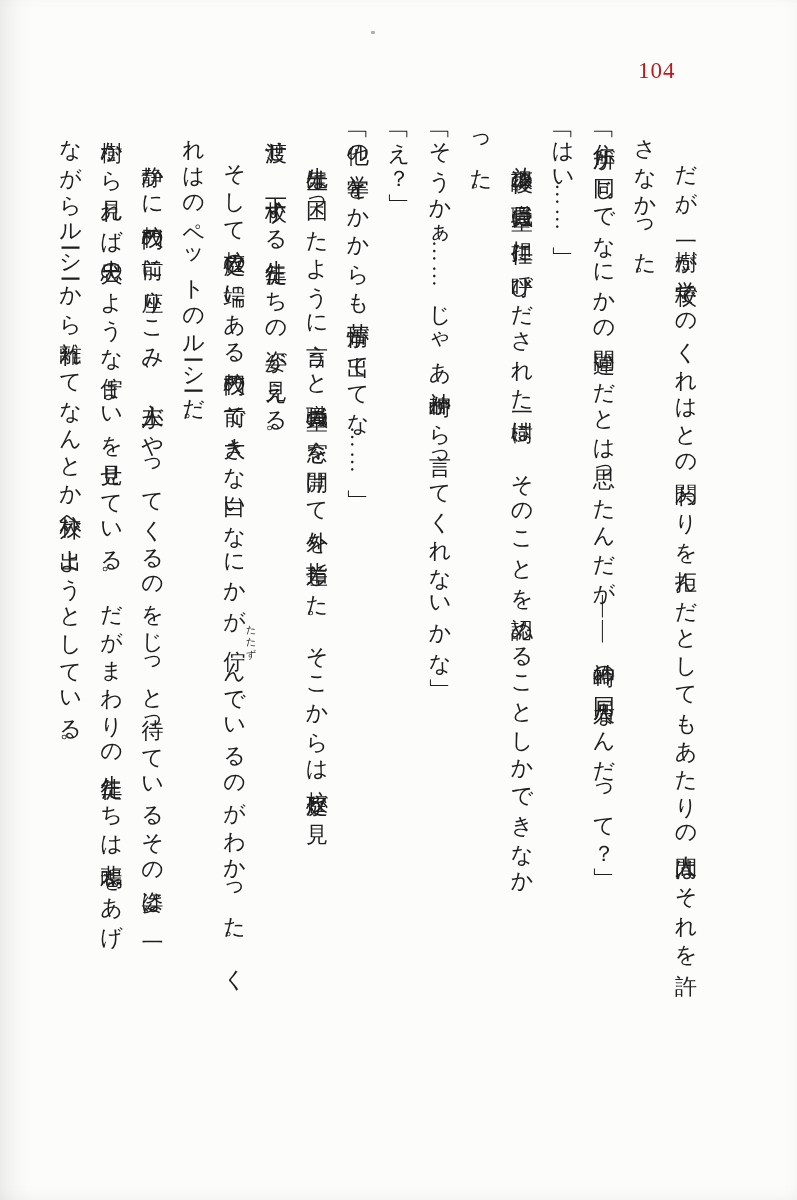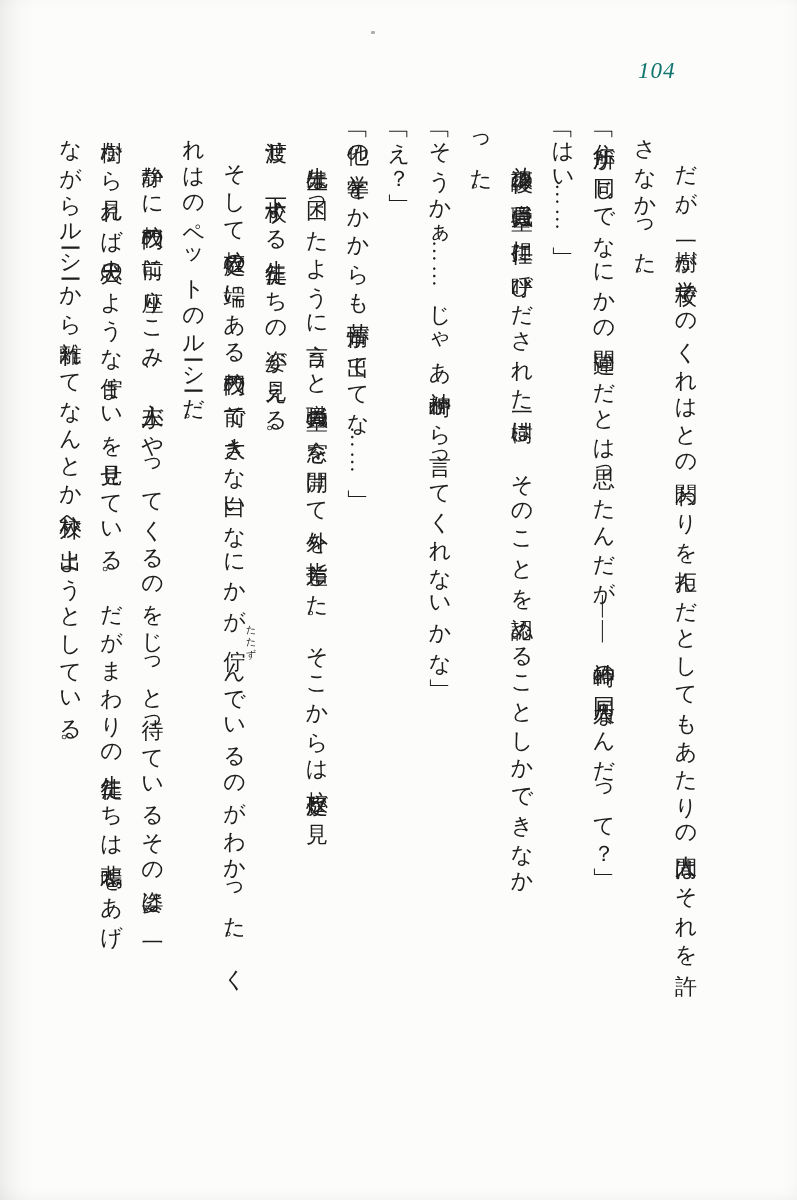--- a/index.html
+++ b/index.html
@@ -27,9 +27,8 @@
     top: 58px;
     left: 638px;
     font-size: 23px;
-    font-style: italic;
     letter-spacing: 1px;
-    color: #0f766e;
+    color: #b91c1c;
   }
   .text-block {
     position: absolute;

